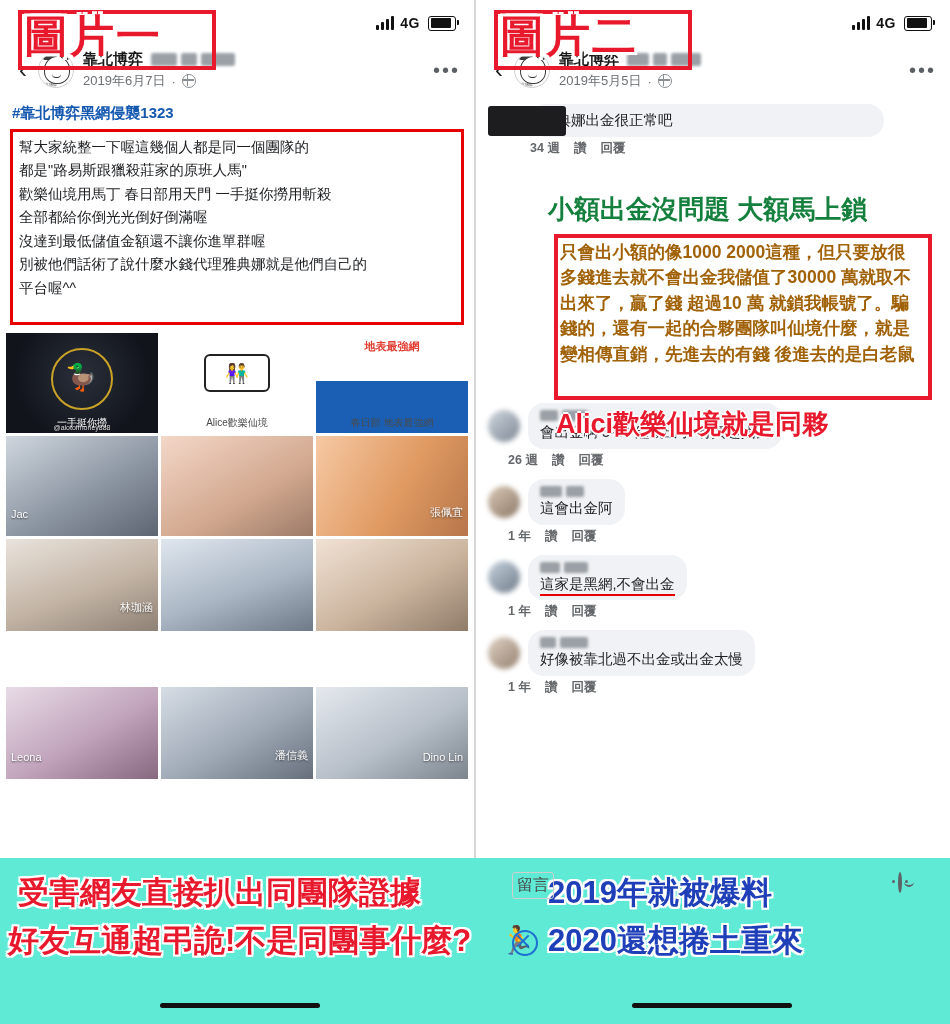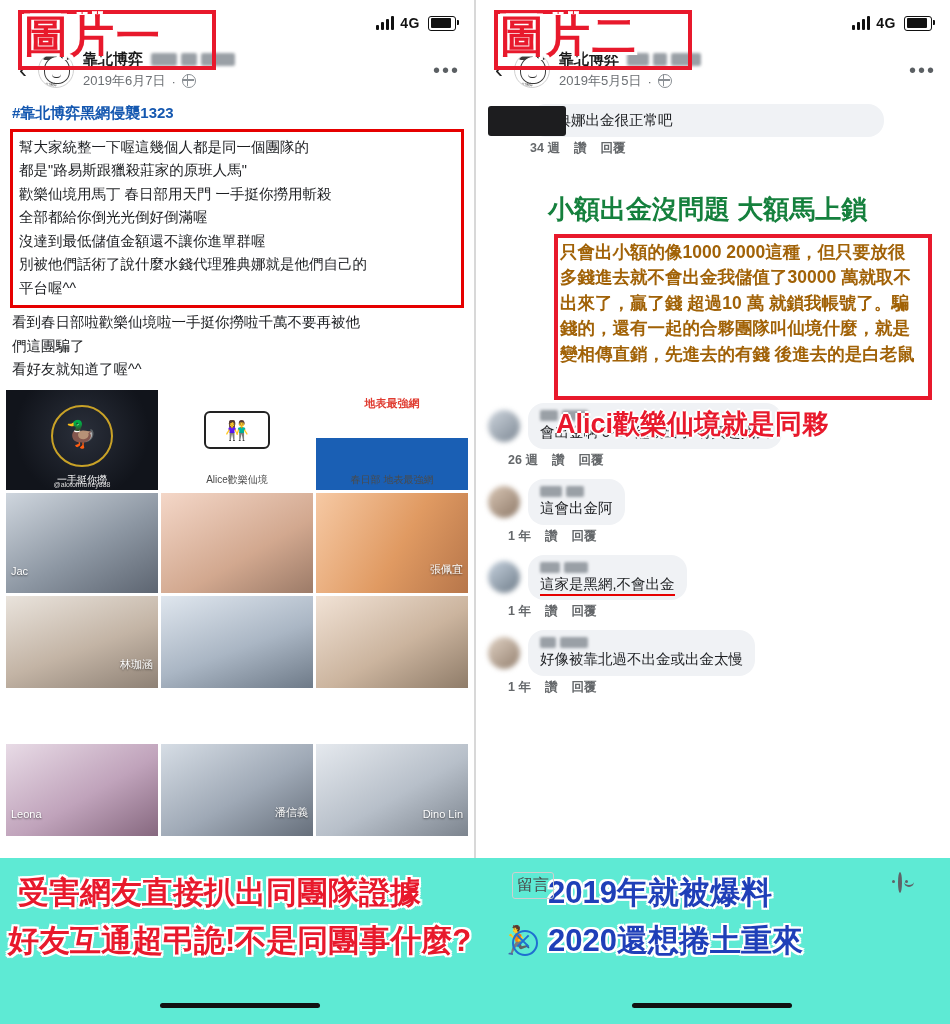--- a/index.html
+++ b/index.html
@@ -49,7 +49,7 @@
 
   
   .hashtag{color:#1558b0;font-size:15px;font-weight:bold;padding:4px 12px 6px 12px;}
-  .boxed{margin:0 10px;border:3px solid #e60000;padding:4px 6px 5px 6px;}
+  .boxed{margin:0 10px;border:3px solid #e60000;padding:4px 6px 22px 6px;}
   .ptext{font-size:14.5px;line-height:1.62;color:#1c1e21;white-space:pre-wrap;}
   .ptext2{font-size:14.5px;line-height:1.62;color:#1c1e21;padding:3px 12px 0 12px;white-space:pre-wrap;}
 

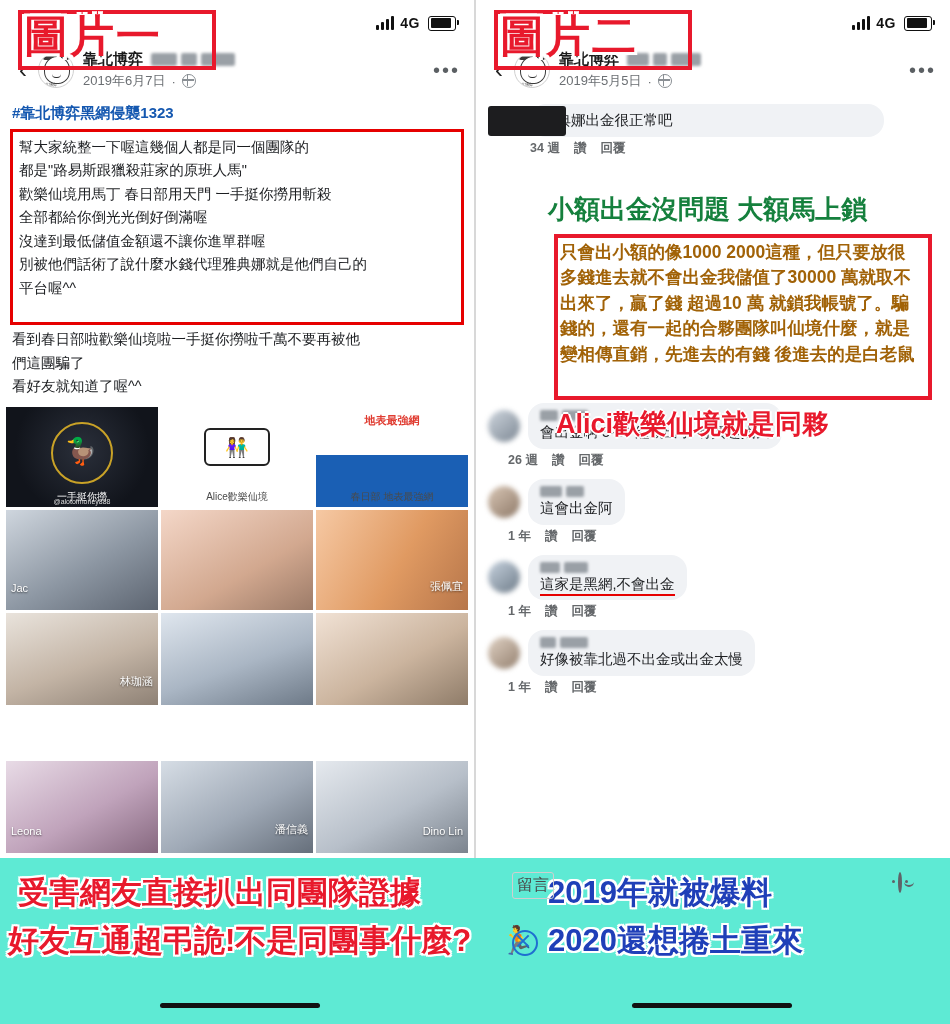--- a/index.html
+++ b/index.html
@@ -195,9 +195,6 @@
 別被他們話術了說什麼水錢代理雅典娜就是他們自己的
 平台喔^^</div>
     </div>
-    <div class="ptext2">看到春日部啦歡樂仙境啦一手挺你撈啦千萬不要再被他
-們這團騙了
-看好友就知道了喔^^</div>
 
     <div class="grid">
 

